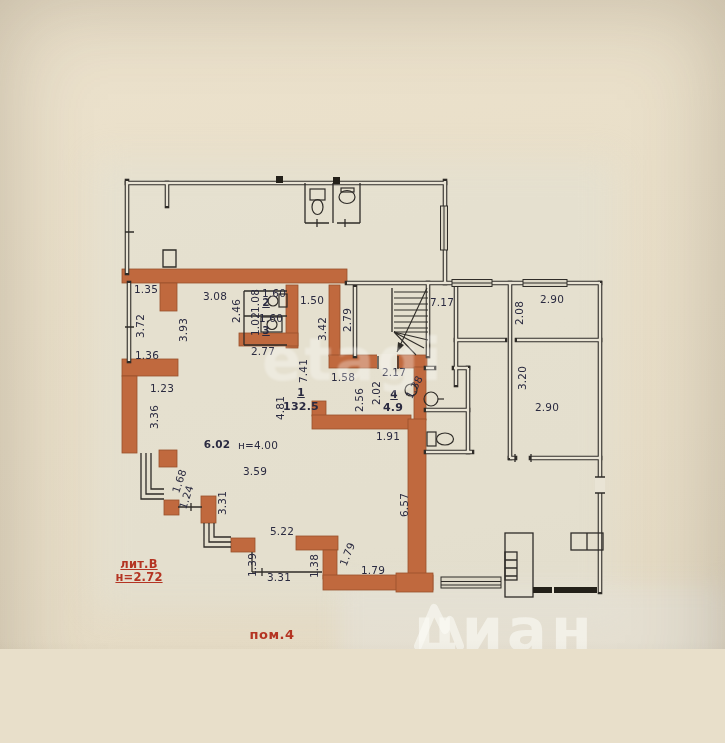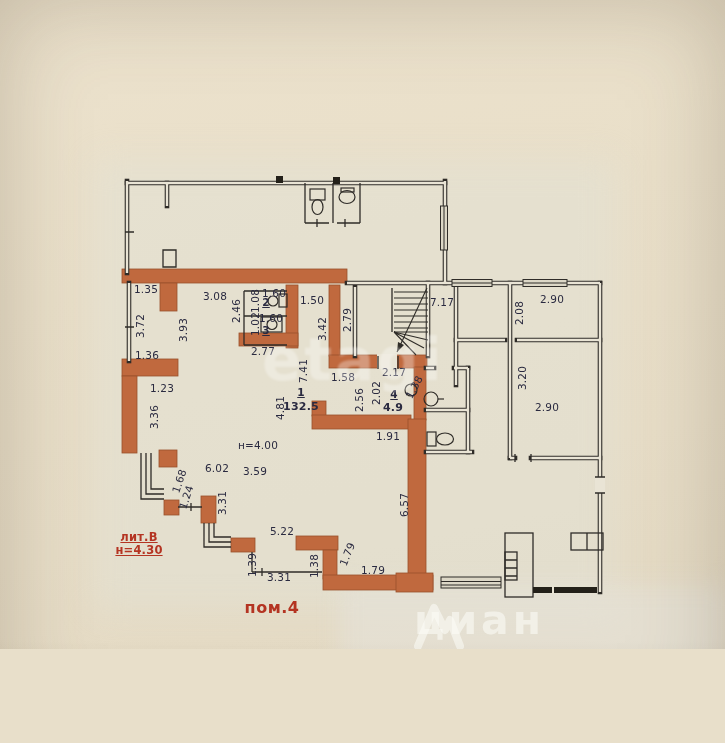--- a/index.html
+++ b/index.html
@@ -216,7 +216,7 @@
       <div class="dim" style="left: 414px; top: 387px; transform: translate(-50%, -50%) rotate(-62deg);">1.38</div>
       <div class="dim" style="left: 388px; top: 436px;">1.91</div>
       <div class="dim" style="left: 280px; top: 408px; transform: translate(-50%, -50%) rotate(-90deg);">4.81</div>
-      <div class="dim" style="left: 217px; top: 468px;">6.02</div>
+      <div class="dim" style="left: 217px; top: 444px; font-weight: bold;">6.02</div>
       <div class="dim" style="left: 258px; top: 445px;">н=4.00</div>
       <div class="dim" style="left: 255px; top: 471px;">3.59</div>
       <div class="dim" style="left: 404px; top: 505px; transform: translate(-50%, -50%) rotate(-90deg);">6.57</div>

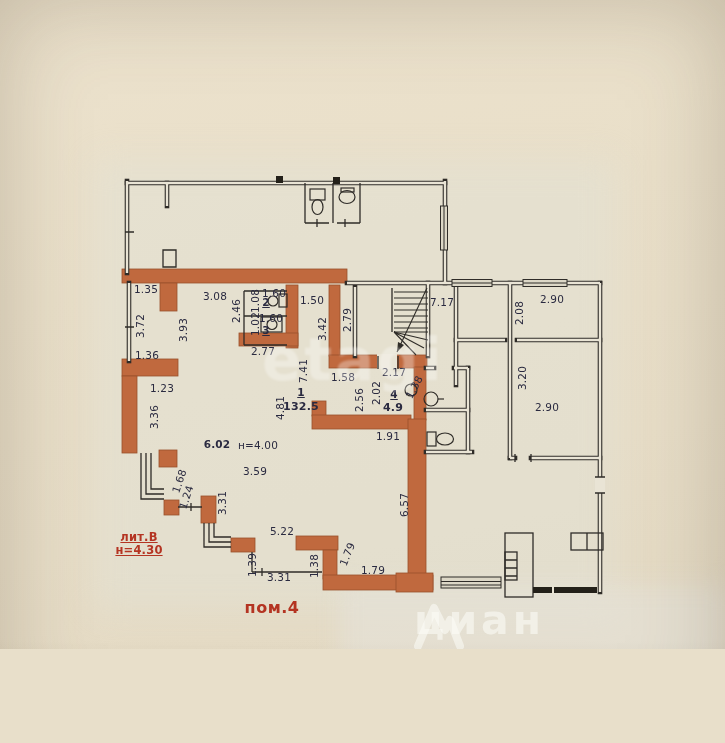--- a/index.html
+++ b/index.html
@@ -28,7 +28,7 @@
        transform:translate(-50%,-50%);letter-spacing:.2px;}
   .room-num{text-decoration:underline;font-weight:bold;}
   .area{font-weight:bold;font-size:11px;}
-  .red{color:var(--red);font-weight:bold;font-size:11.5px;}
+  .red{color:var(--red);font-weight:bold;font-size:11.5px;margin-top:27px;}
   .underline{text-decoration:underline;}
   .big{font-size:16px;letter-spacing:.5px;}
   

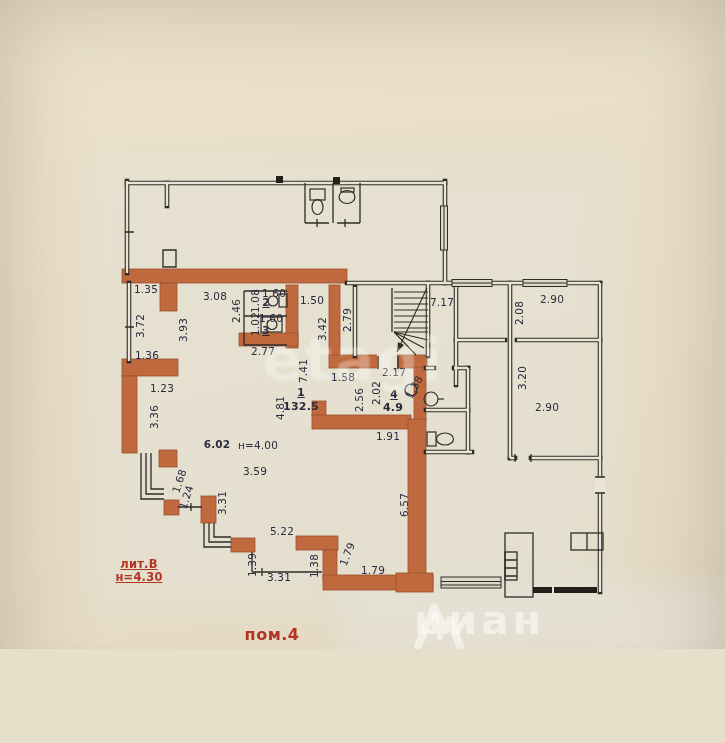--- a/index.html
+++ b/index.html
@@ -235,7 +235,7 @@
       <div class="dim" style="left: 347px; top: 554px; transform: translate(-50%, -50%) rotate(-68deg);">1.79</div>
       <div class="dim" style="left: 373px; top: 570px;">1.79</div>
       <div class="dim red underline" style="left: 139px; top: 537px;">лит.В</div>
-      <div class="dim red underline" style="left: 139px; top: 550px;">н=4.30</div>
+      <div class="dim red underline" style="left: 139px; top: 550px;">н=2.72</div>
       <div class="dim red big" style="left: 272px; top: 607px;">пом.4</div>
     </div>
 

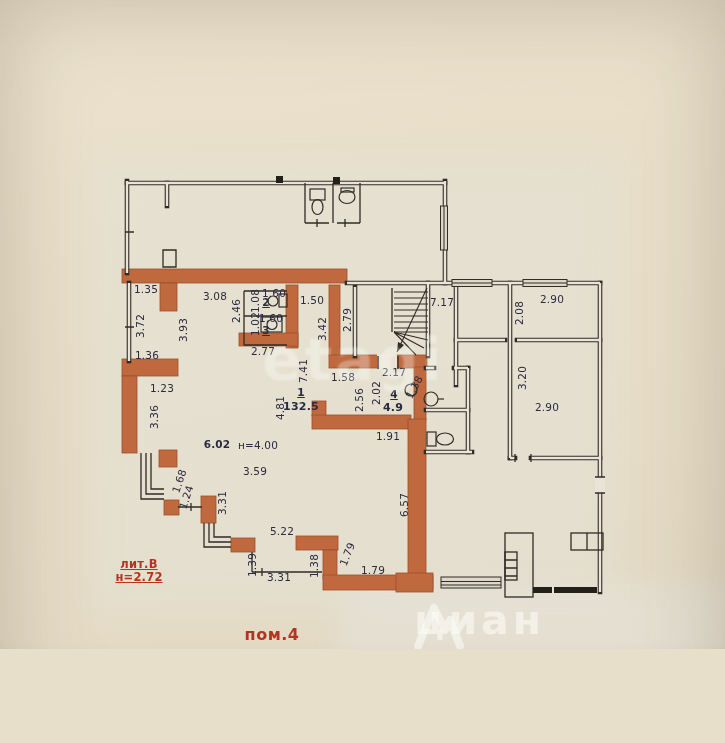--- a/index.html
+++ b/index.html
@@ -30,7 +30,7 @@
   .area{font-weight:bold;font-size:11px;}
   .red{color:var(--red);font-weight:bold;font-size:11.5px;margin-top:27px;}
   .underline{text-decoration:underline;}
-  .big{font-size:16px;letter-spacing:.5px;}
+  .big{font-size:13px;letter-spacing:.5px;}
   
   .wm{position:absolute;color:rgba(255,255,255,.55);pointer-events:none;}
   #wm-etagi{left:262px;top:326px;font-size:58px;font-weight:bold;letter-spacing:3px;

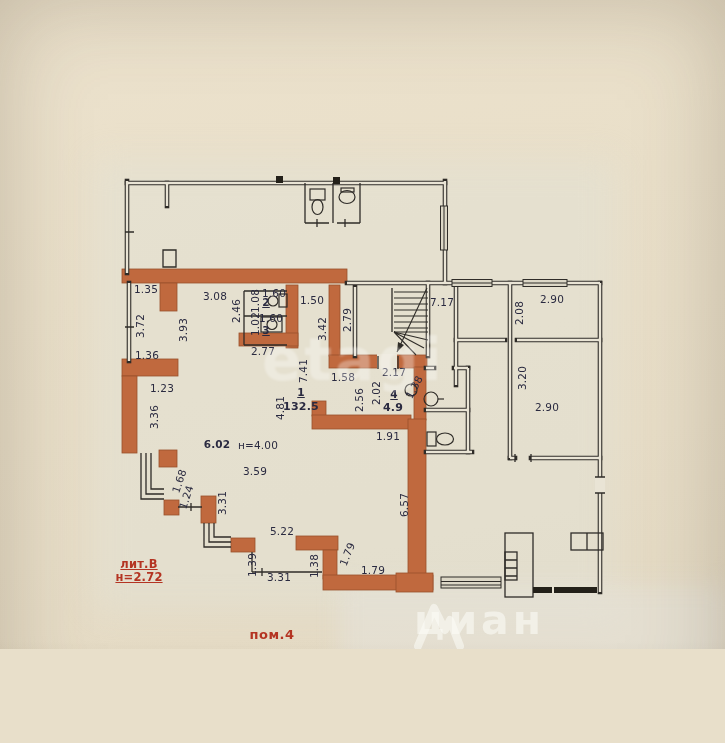--- a/index.html
+++ b/index.html
@@ -37,7 +37,7 @@
             color:rgba(255,255,255,.32);filter:blur(1px);}
   #wm-cian{left:414px;top:600px;display:flex;align-items:center;gap:10px;
            color:rgba(252,251,247,.58);}
-  #wm-cian .word{font-size:41px;font-weight:bold;letter-spacing:4px;line-height:1;}
+  #wm-cian .word{font-size:59px;font-weight:bold;letter-spacing:4px;line-height:1;}
   #wm-id{left:447px;top:648px;font-size:24px;font-weight:bold;letter-spacing:2px;
          color:rgba(250,249,245,.5);}
   #wm-restate{left:597px;top:690px;color:rgba(253,253,251,.85);}

